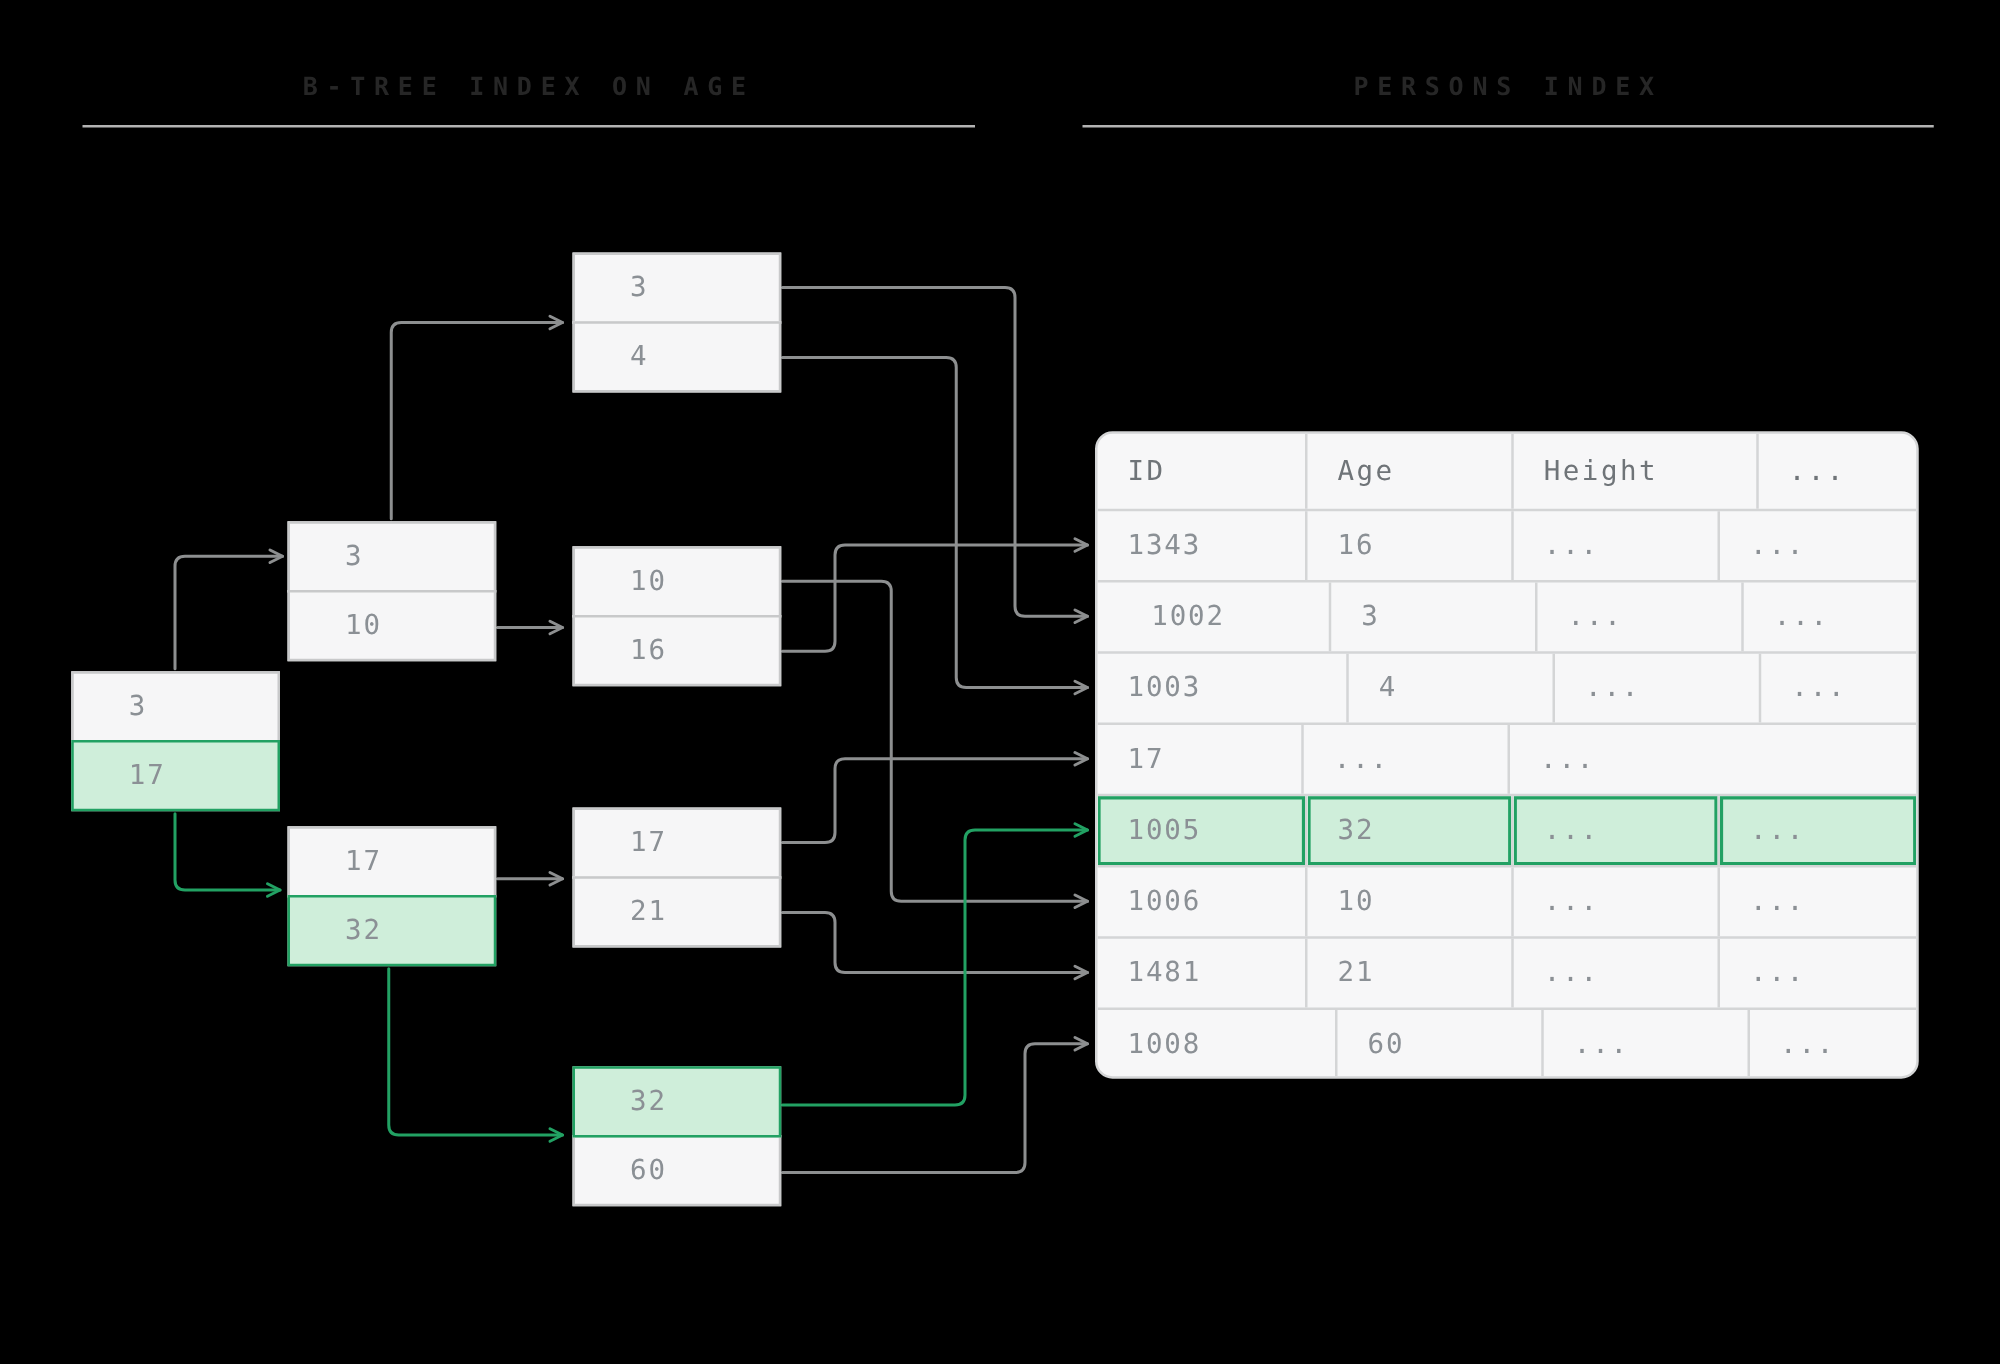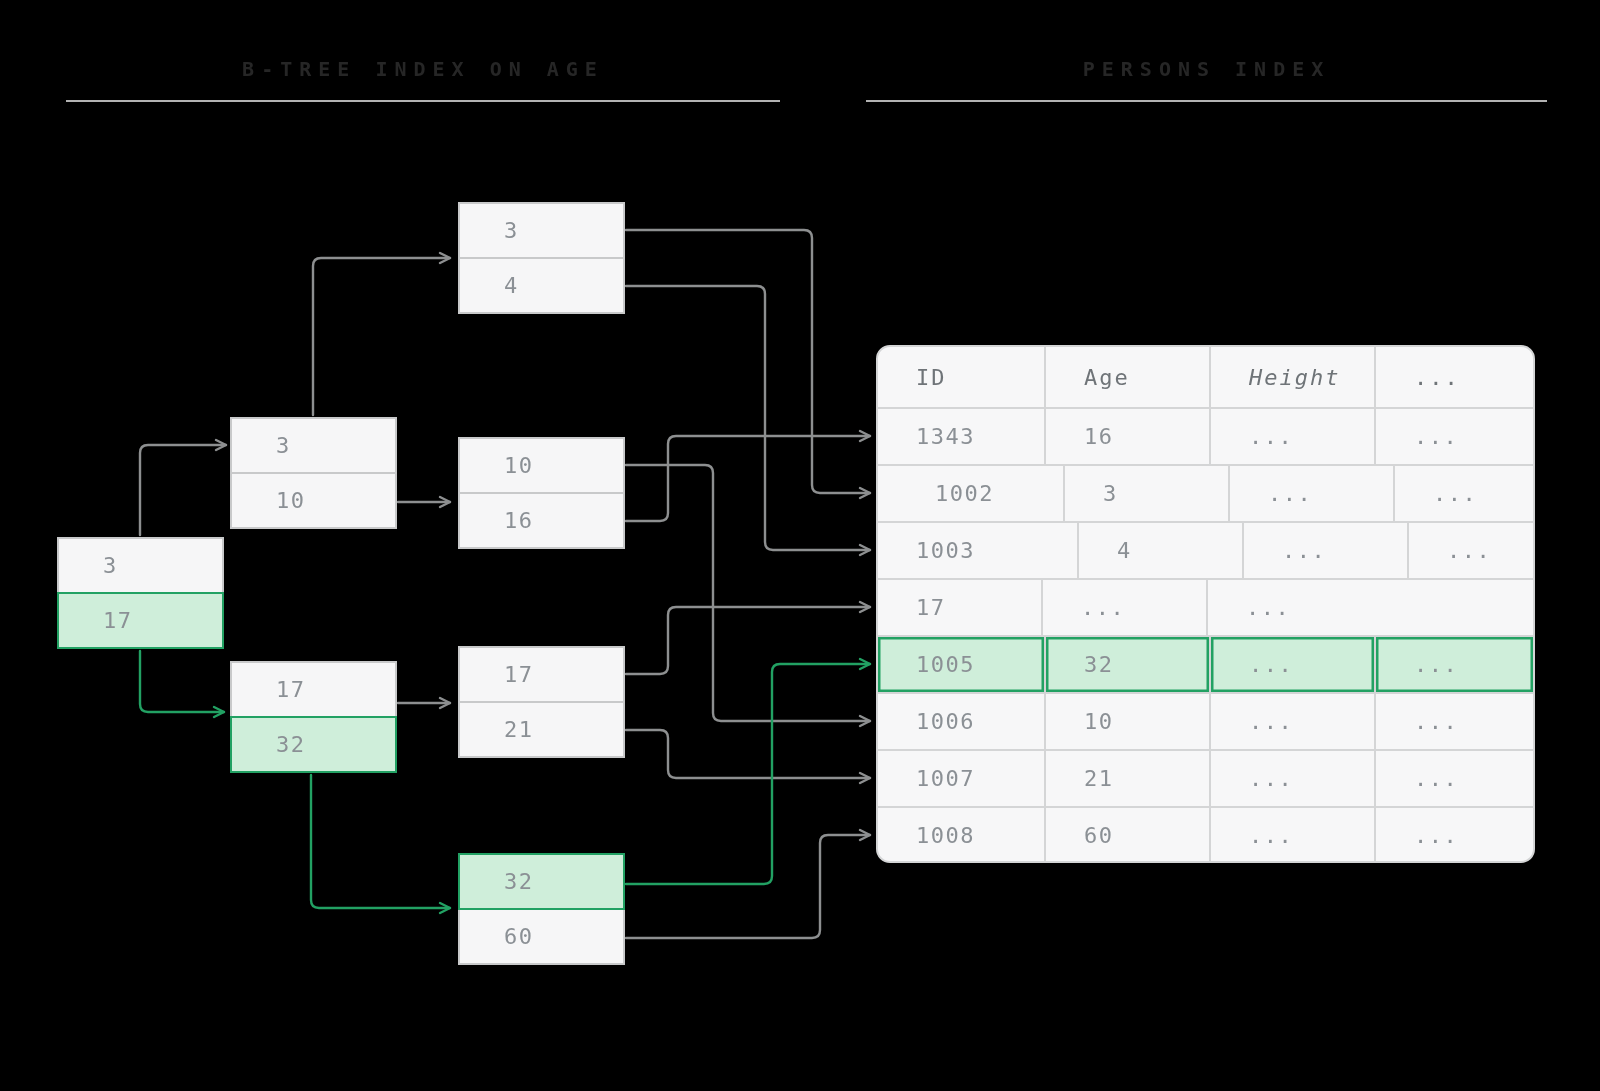--- a/index.html
+++ b/index.html
@@ -52,7 +52,7 @@
   .prow{display:flex;width:100%;box-sizing:border-box;}
   .pcell{
     box-sizing:border-box;height:100%;
-    display:flex;align-items:center;padding-left:38px;
+    display:flex;align-items:center;padding-left:24px;
     color:var(--c-text);font-size:22px;letter-spacing:1.5px;
     border-right:2px solid var(--c-grid);
   }

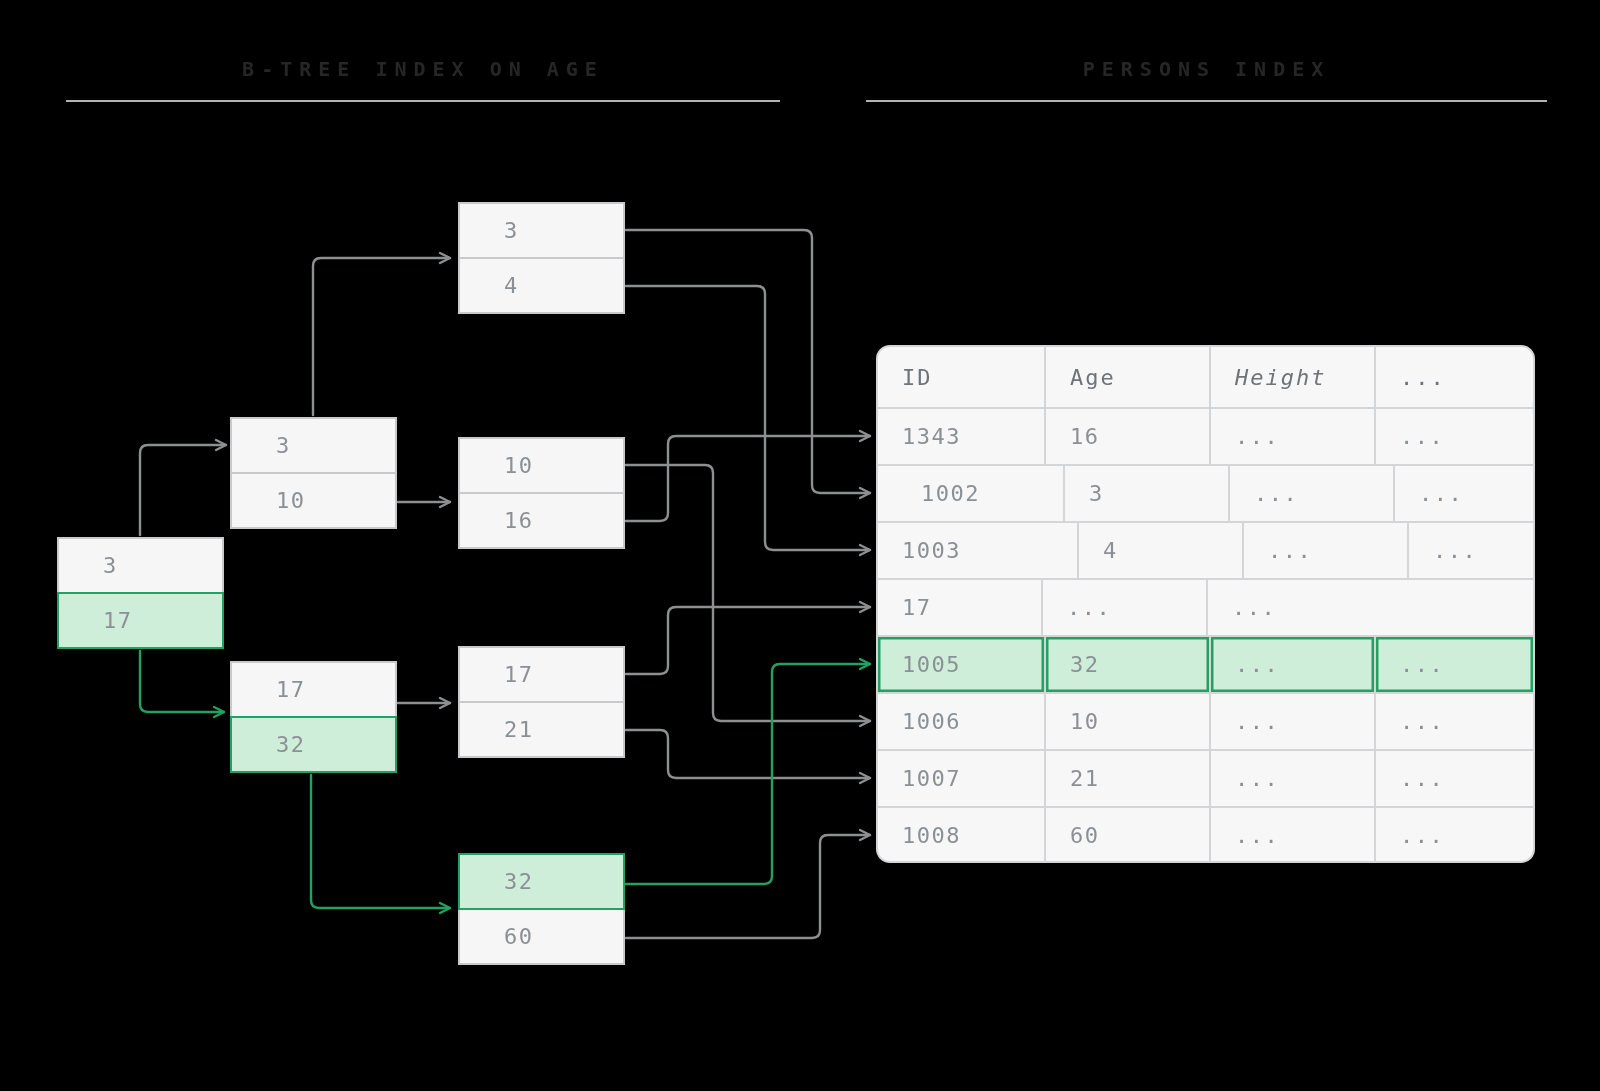--- a/index.html
+++ b/index.html
@@ -138,7 +138,7 @@
       <div class="prow head">
         <div class="pcell" style="width: 168px;">ID</div>
         <div class="pcell" style="width: 165px;">Age</div>
-        <div class="pcell" style="width: 165px; font-style: italic;">Height</div>
+        <div class="pcell" style="width: 196px;">Height</div>
         <div class="pcell" style="width: 157px; flex: 1 1 0%;">...</div>
       </div>
       <div class="prow body">

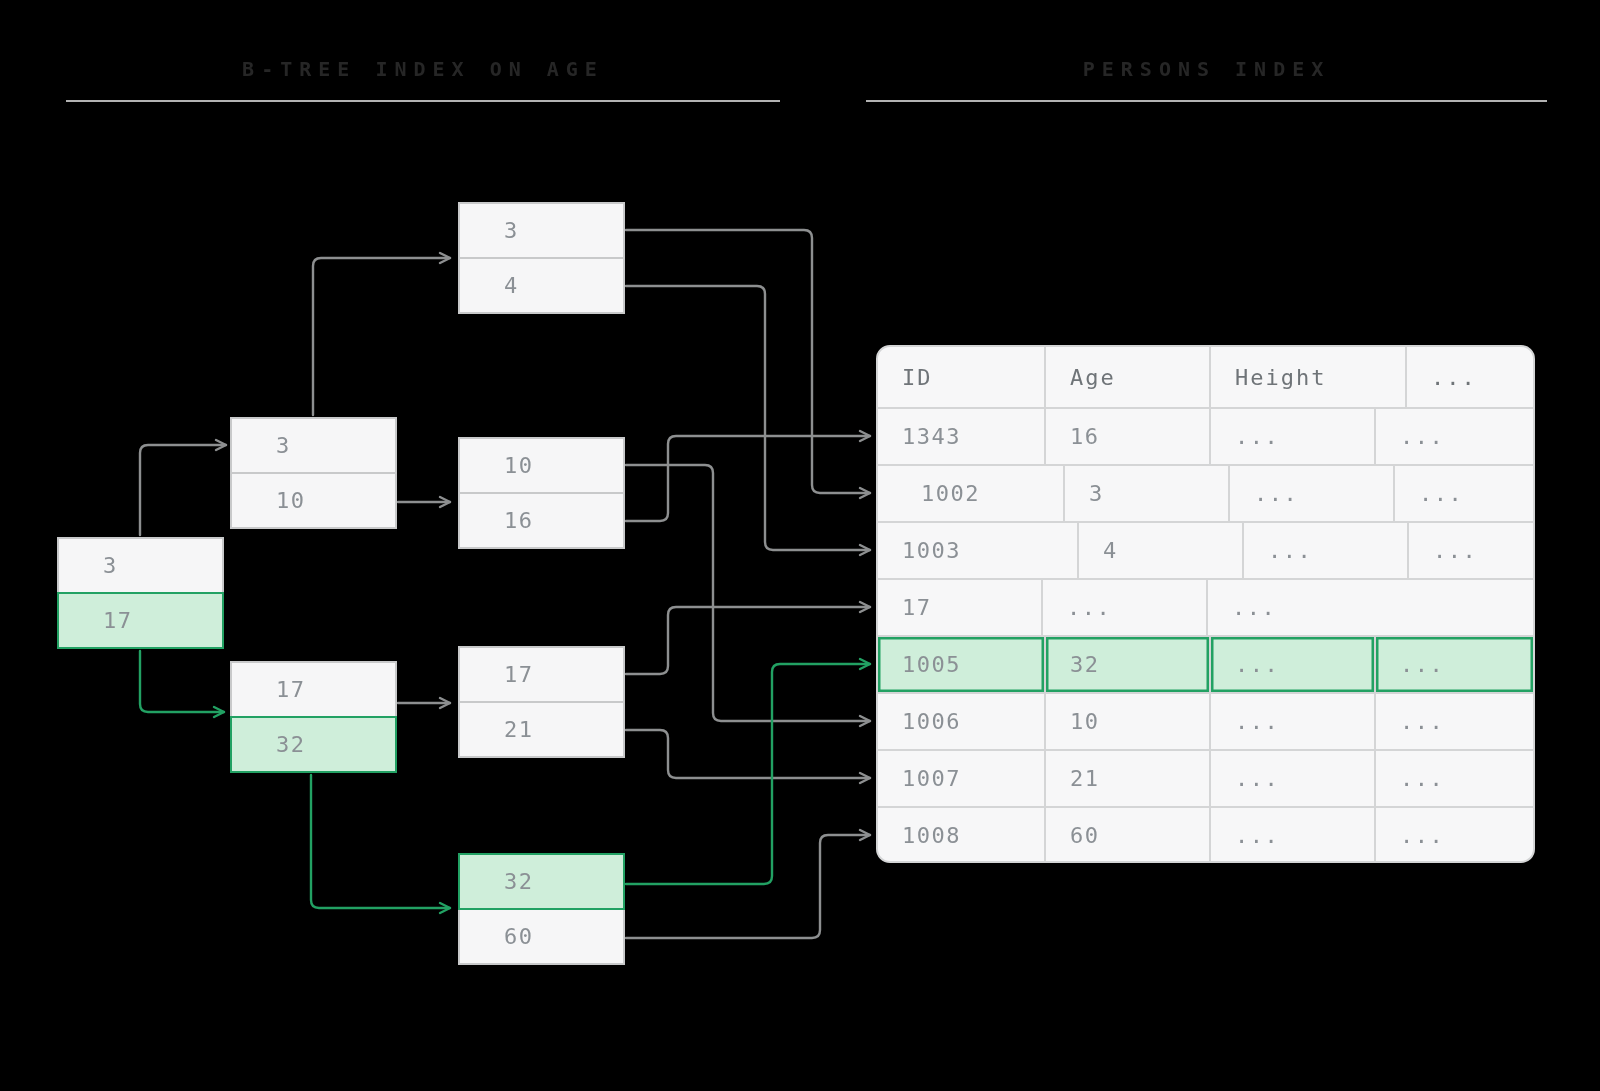--- a/index.html
+++ b/index.html
@@ -177,7 +177,7 @@
         <div class="pcell" style="width: 157px; flex: 1 1 0%;">...</div>
       </div>
       <div class="prow body">
-        <div class="pcell" style="width: 168px;">1007</div>
+        <div class="pcell" style="width: 168px;">1481</div>
         <div class="pcell" style="width: 165px;">21</div>
         <div class="pcell" style="width: 165px;">...</div>
         <div class="pcell" style="width: 157px; flex: 1 1 0%;">...</div>

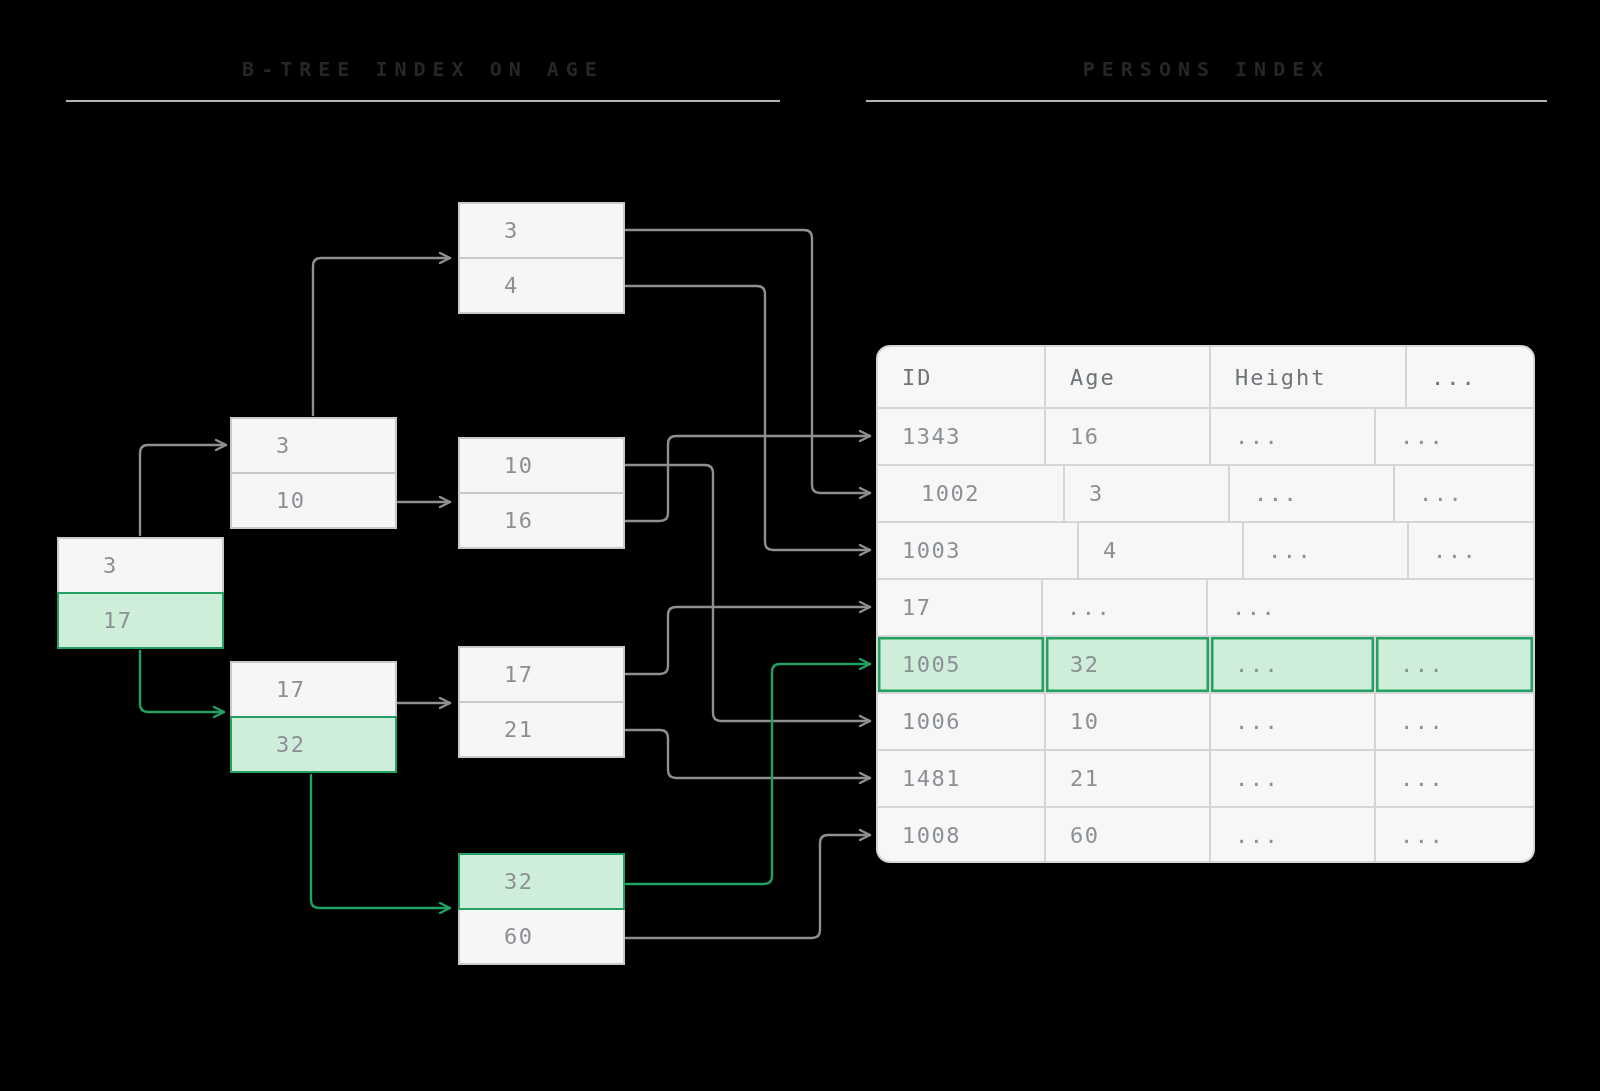--- a/index.html
+++ b/index.html
@@ -183,7 +183,7 @@
         <div class="pcell" style="width: 157px; flex: 1 1 0%;">...</div>
       </div>
       <div class="prow body">
-        <div class="pcell" style="width: 168px;">1008</div>
+        <div class="pcell" style="width: 192px;">1008</div>
         <div class="pcell" style="width: 165px;">60</div>
         <div class="pcell" style="width: 165px;">...</div>
         <div class="pcell" style="width: 157px; flex: 1 1 0%;">...</div>

